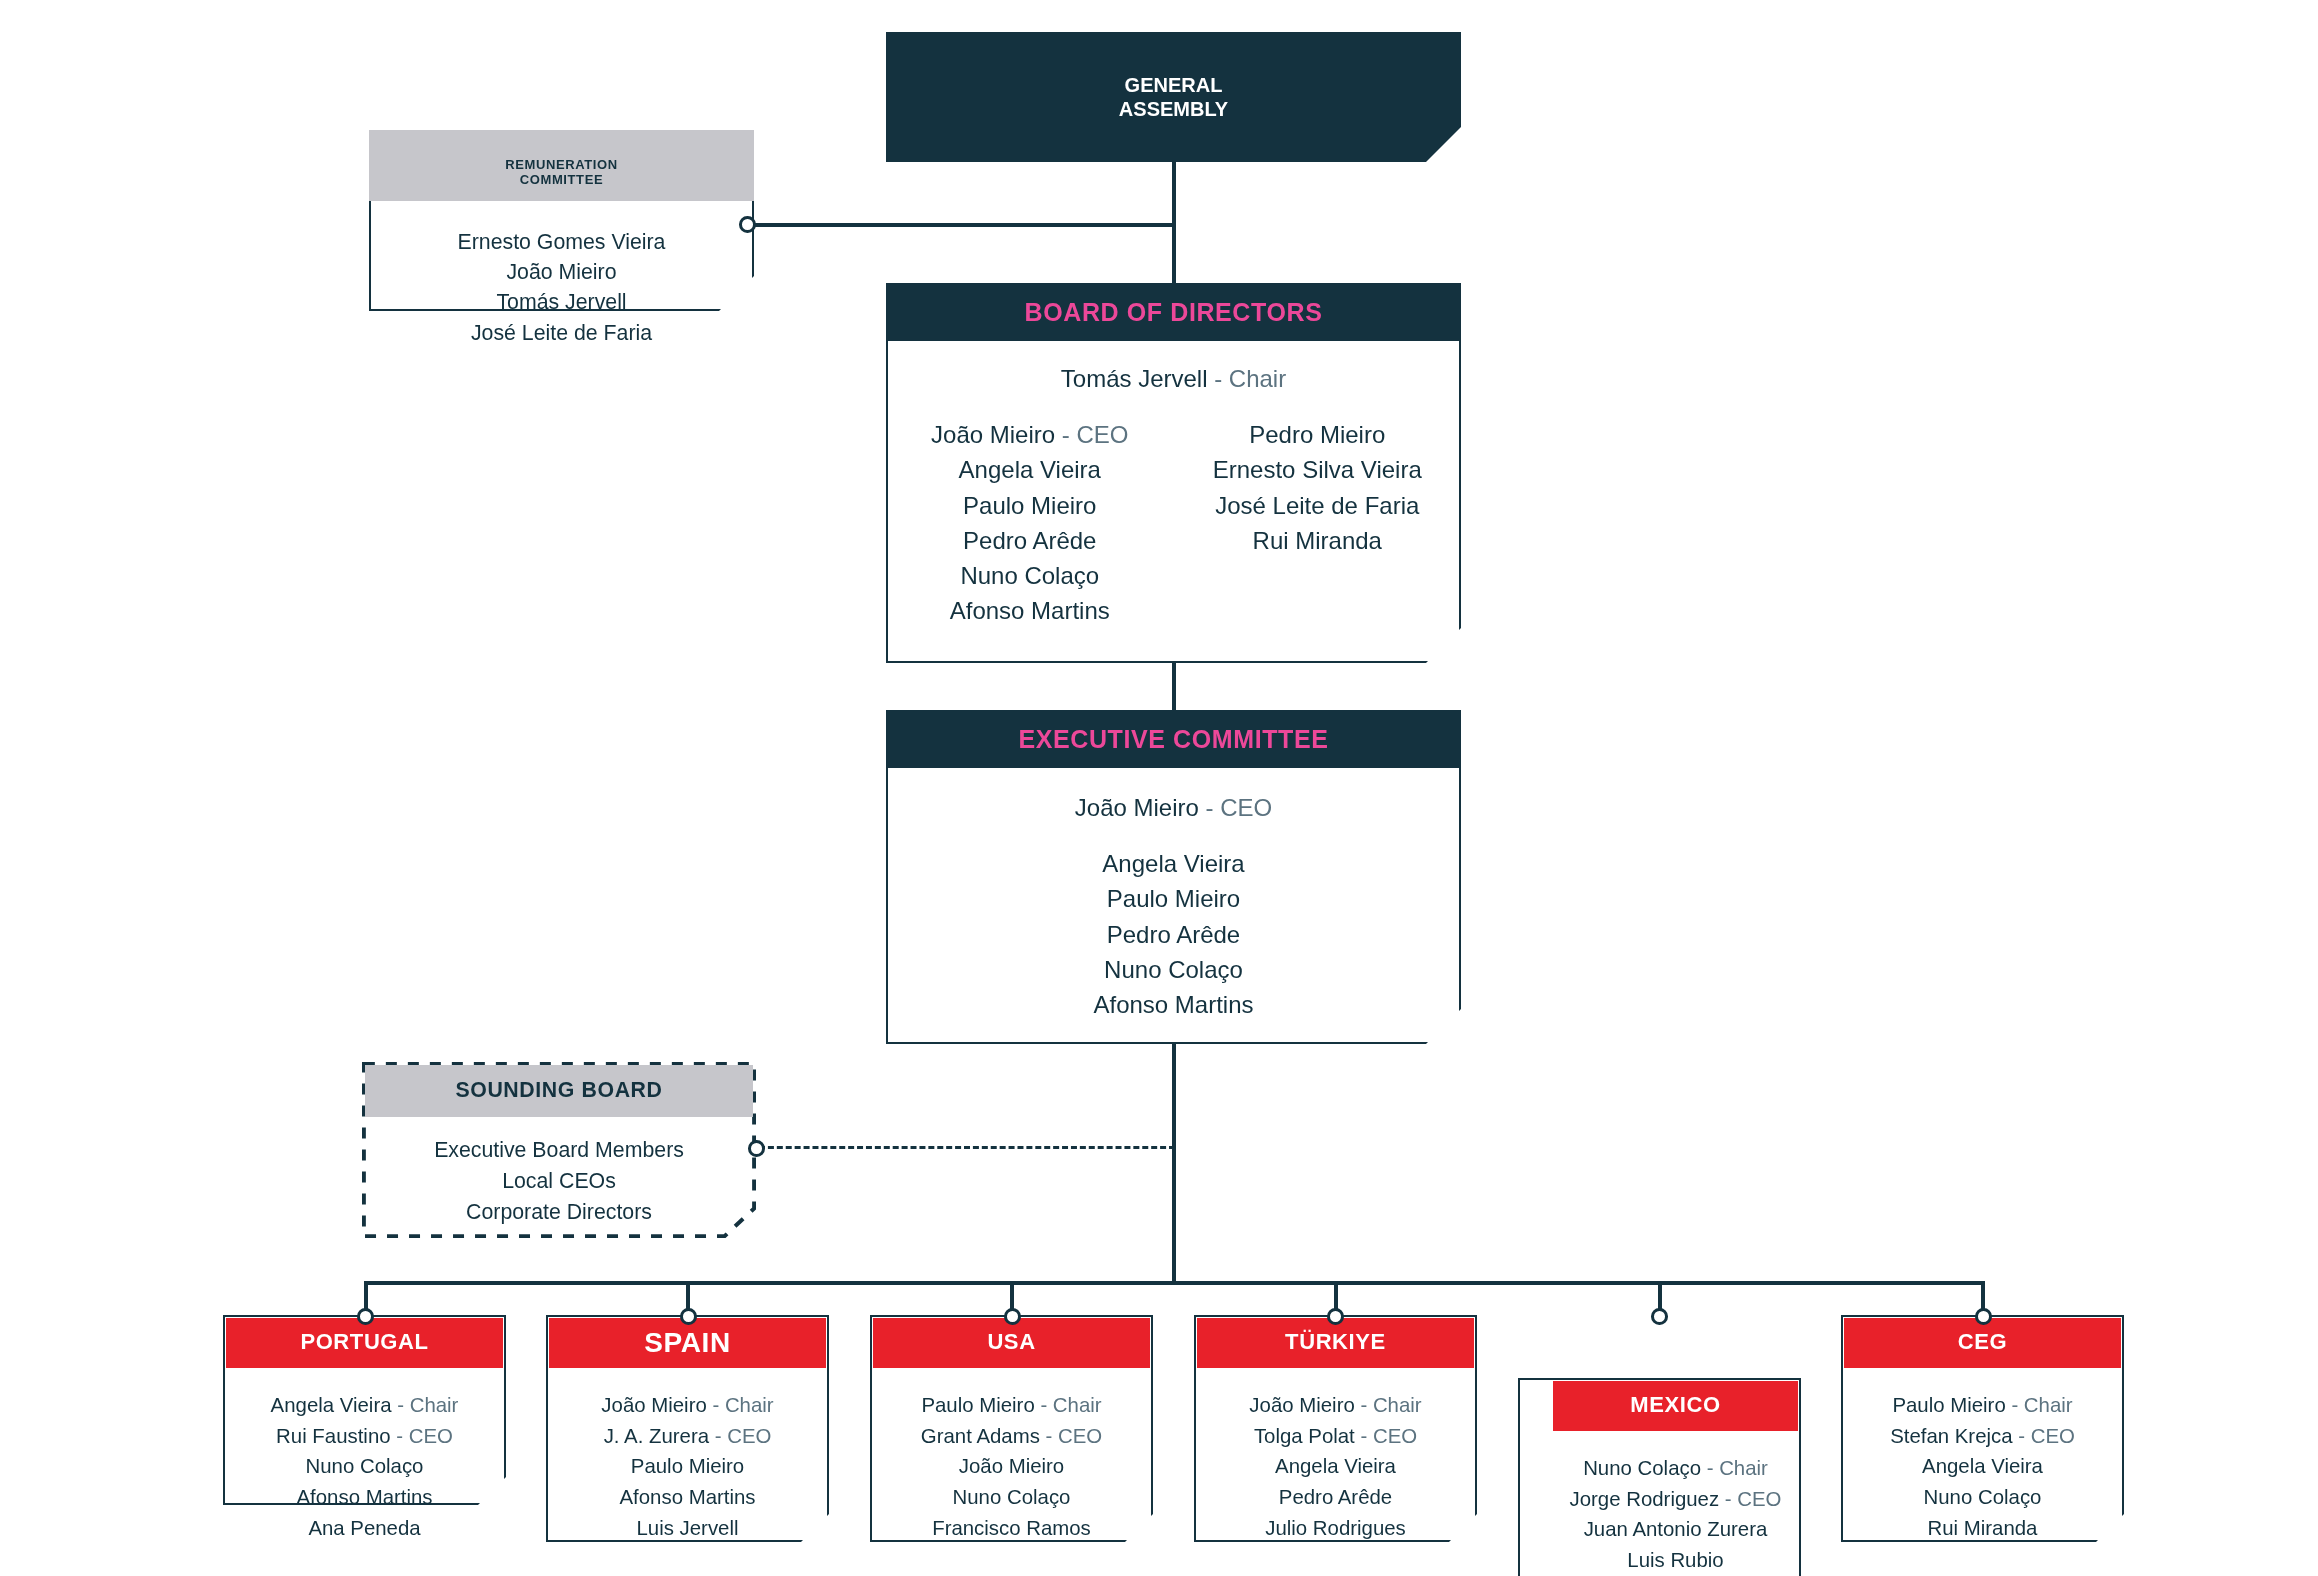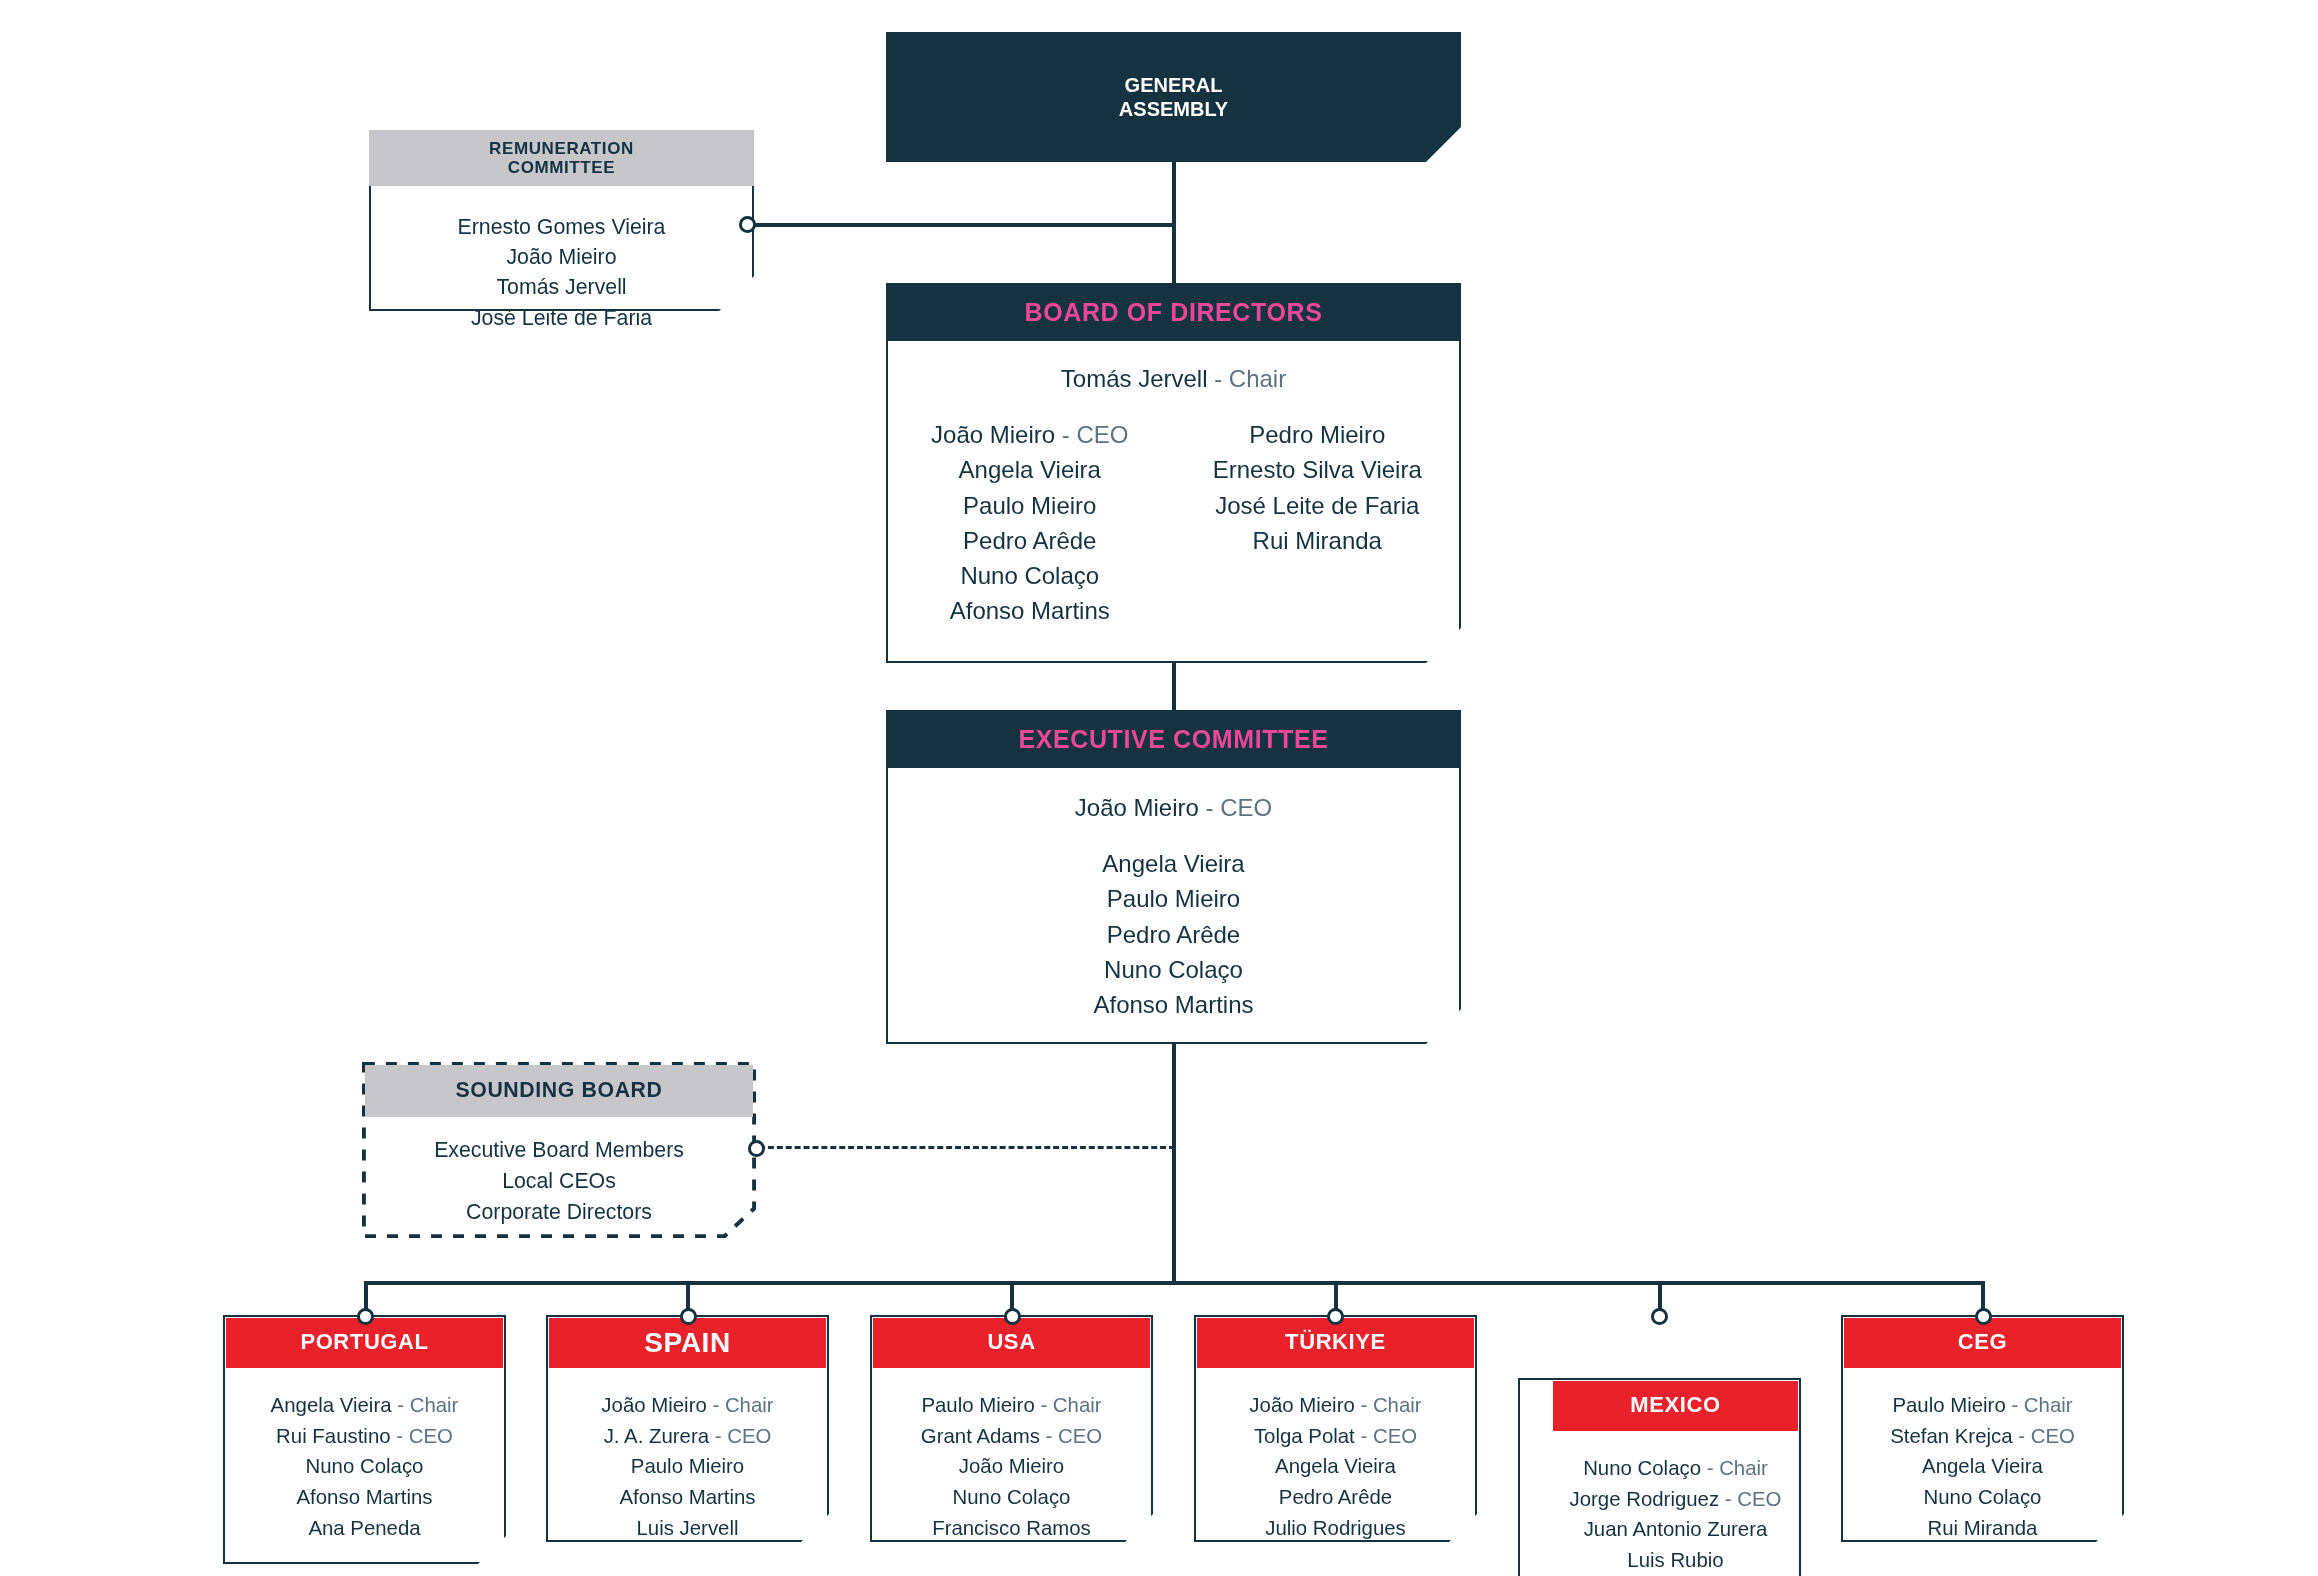--- a/index.html
+++ b/index.html
@@ -167,7 +167,7 @@
   <div class="box" style="left:369px; top:130px; width:385px; height:181px;">
     <div class="box-shape"></div>
     <div class="box-inner">
-      <div class="hdr gray" style="height:56px; font-size:17px; padding-top:0;">
+      <div class="hdr gray" style="height:56px; font-size:13px; padding-top:15px;">
         <div>
           <div>REMUNERATION</div>
           <div>COMMITTEE</div>

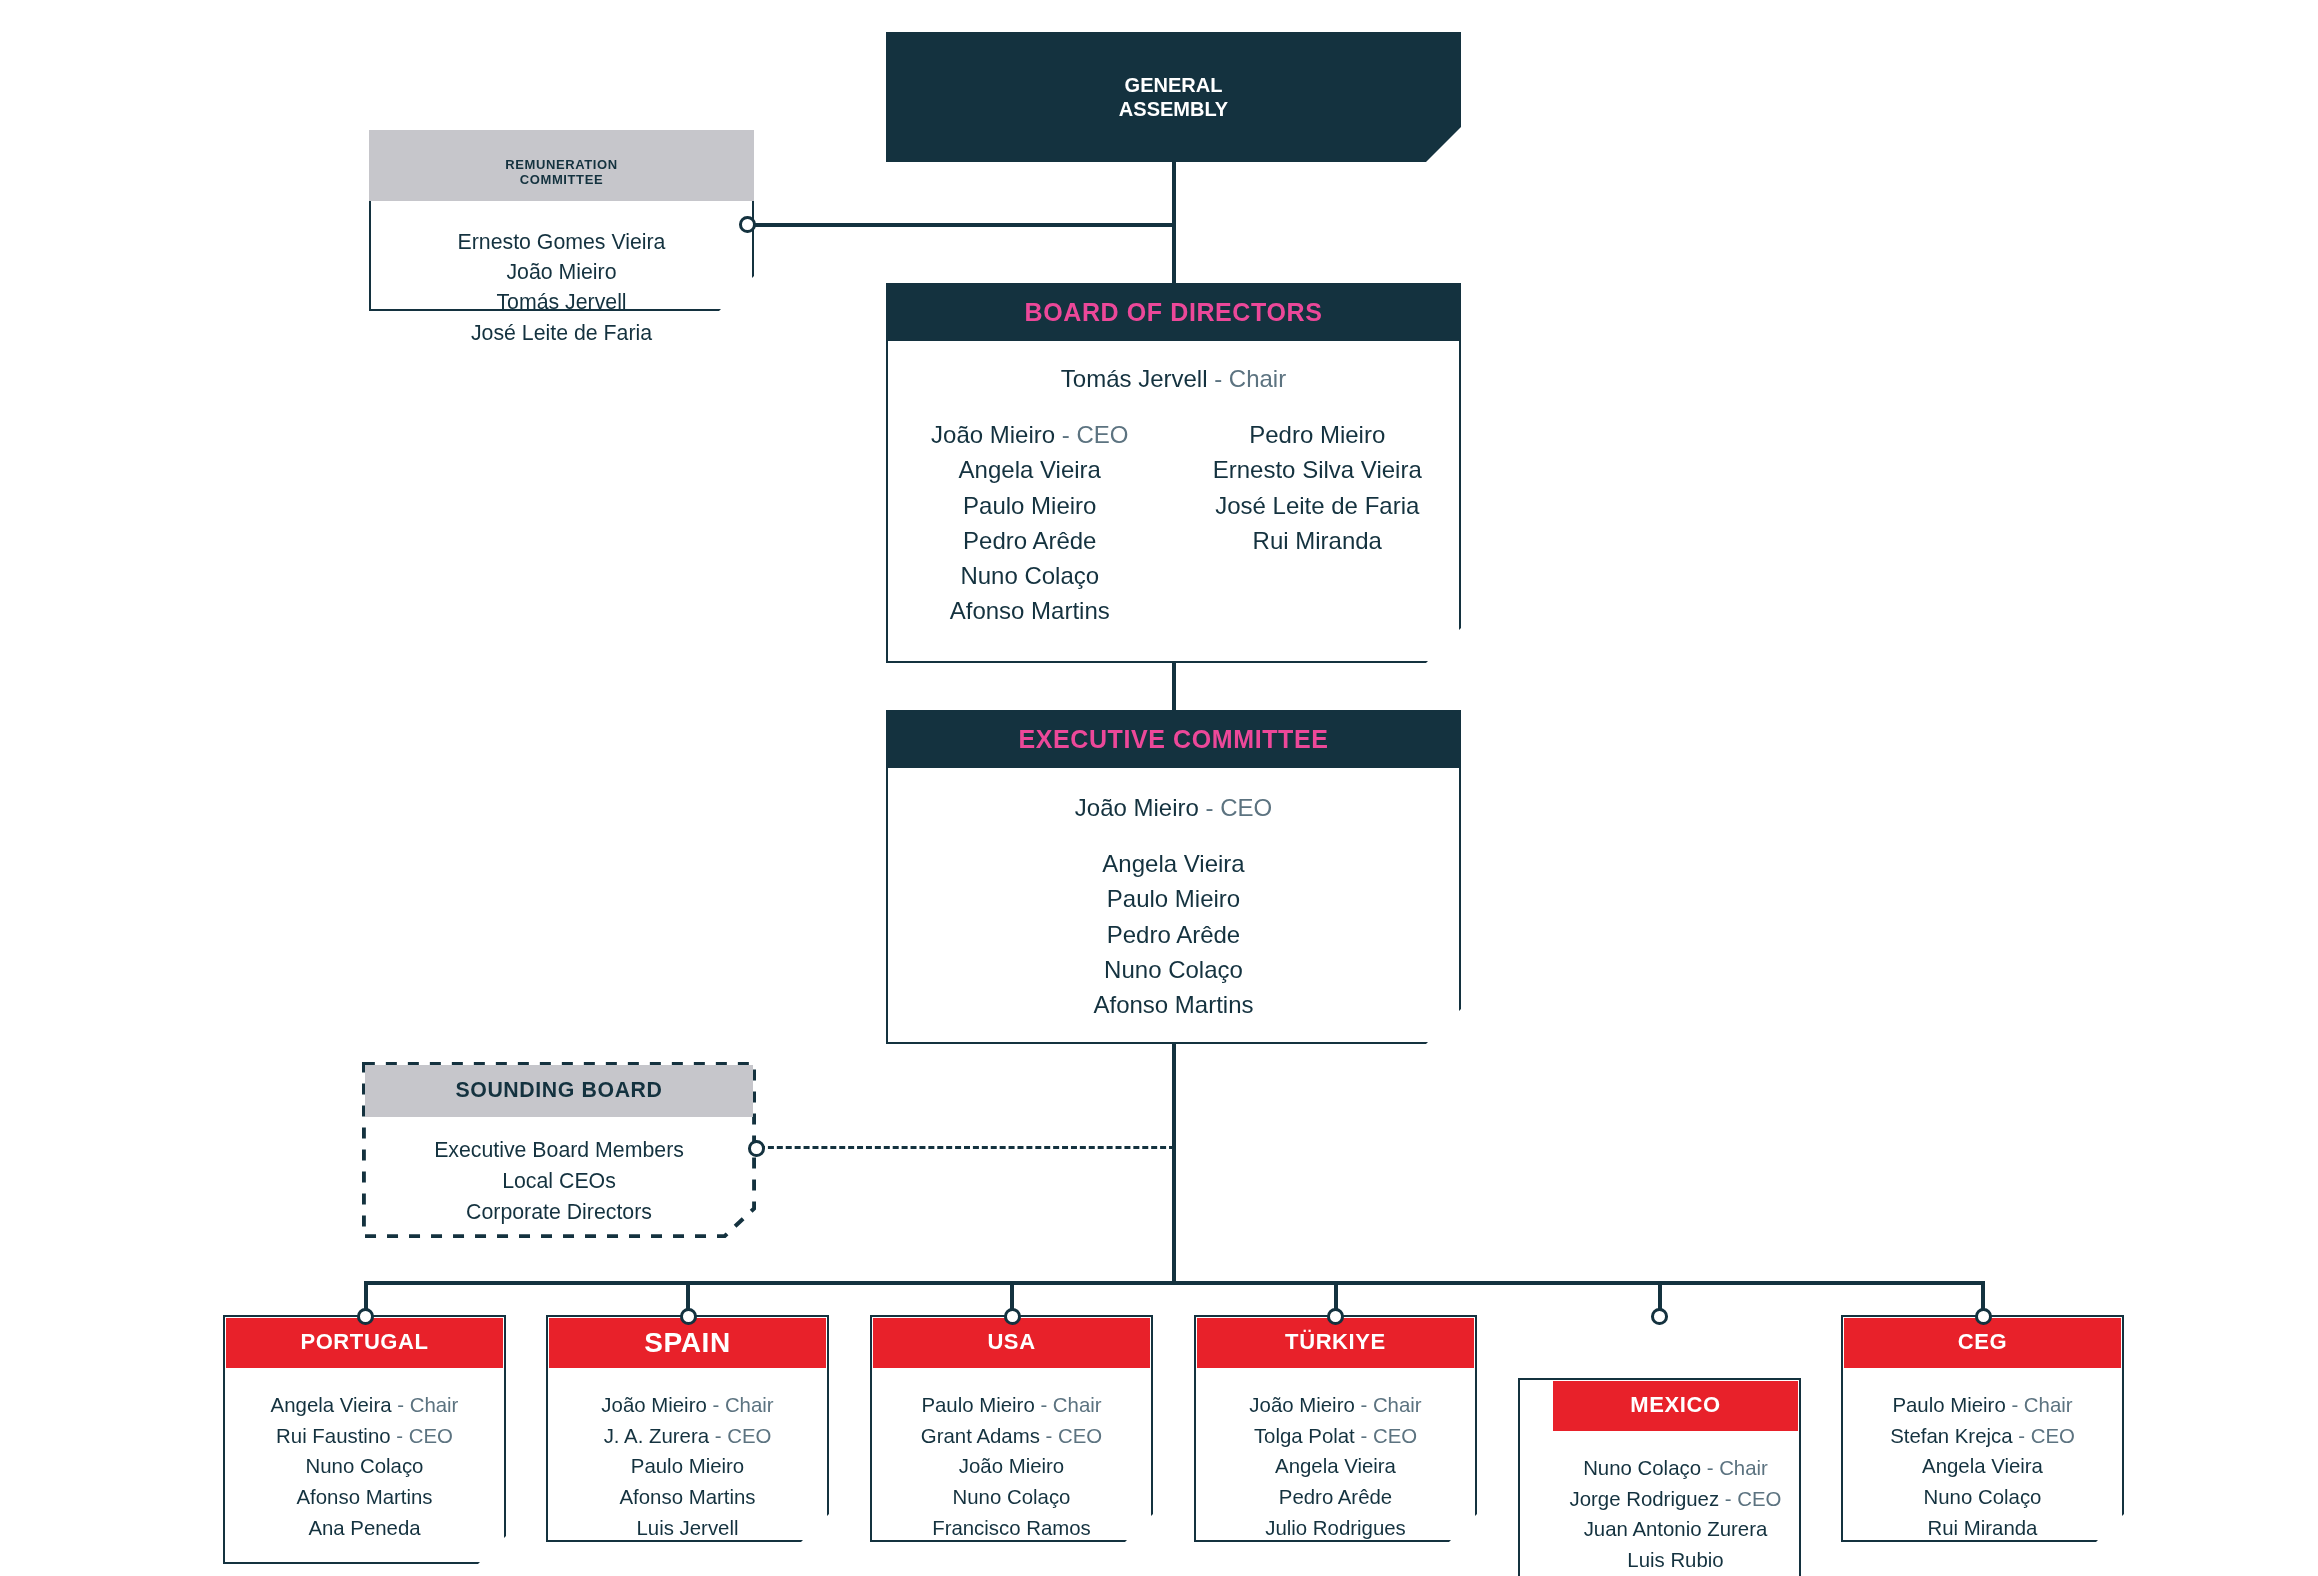--- a/index.html
+++ b/index.html
@@ -249,7 +249,7 @@
     </div>
   </div>
 
-  <div class="box" style="left:223px; top:1315px; width:283px; height:249px;">
+  <div class="box" style="left:223px; top:1315px; width:283px; height:190px;">
     <div class="box-shape" style="clip-path: polygon(0 0, 100% 0, 100% calc(100% - 28px), calc(100% - 28px) 100%, 0 100%);"></div>
     <div class="box-inner">
       <div class="hdr red" style="height:50px; font-size:22px; margin:2.8px 2.8px 0 2.8px;">

